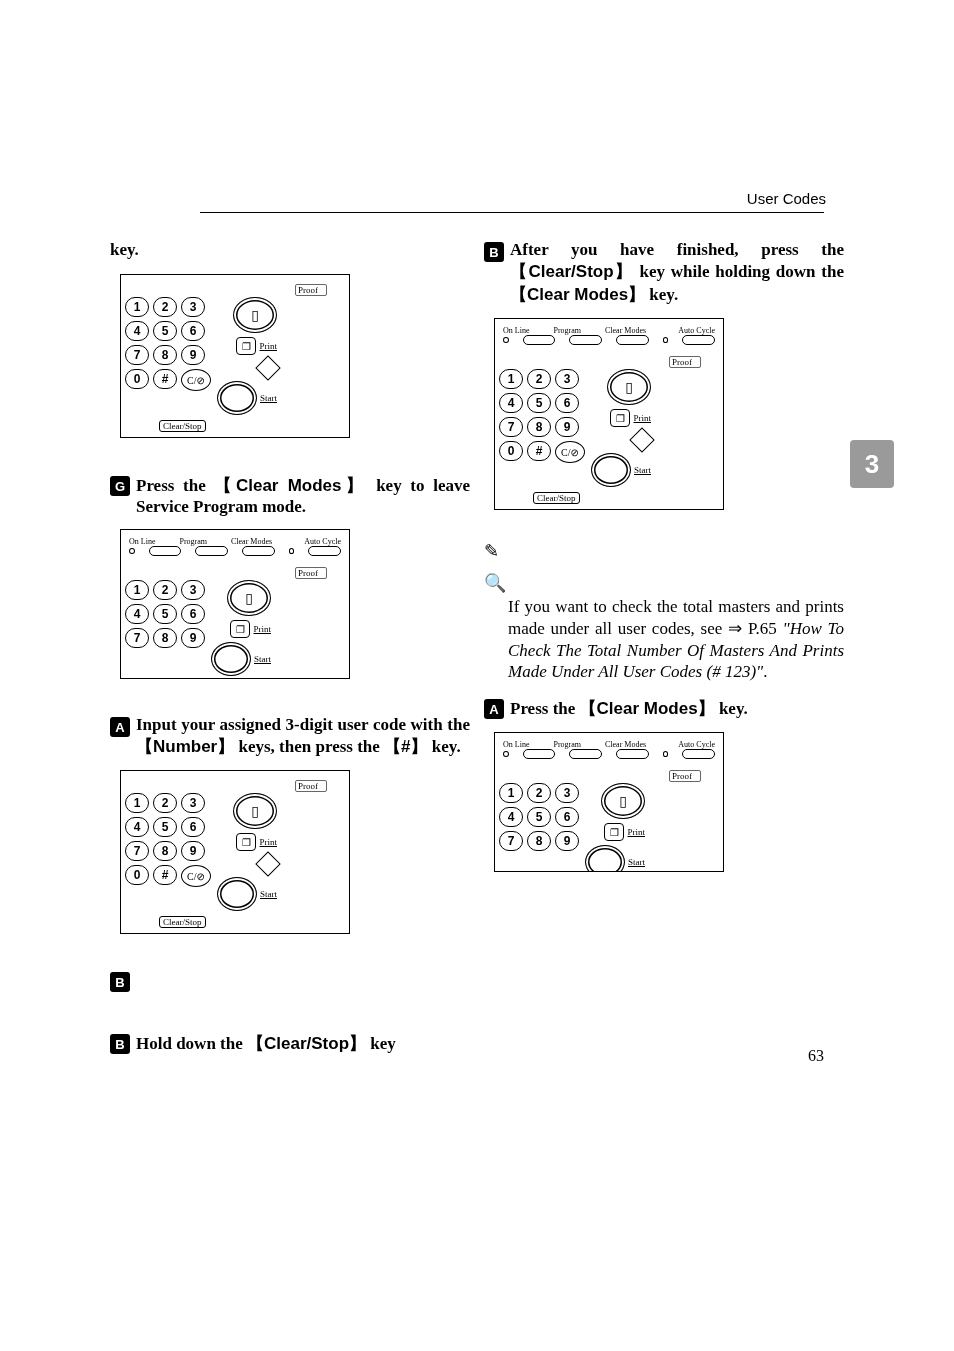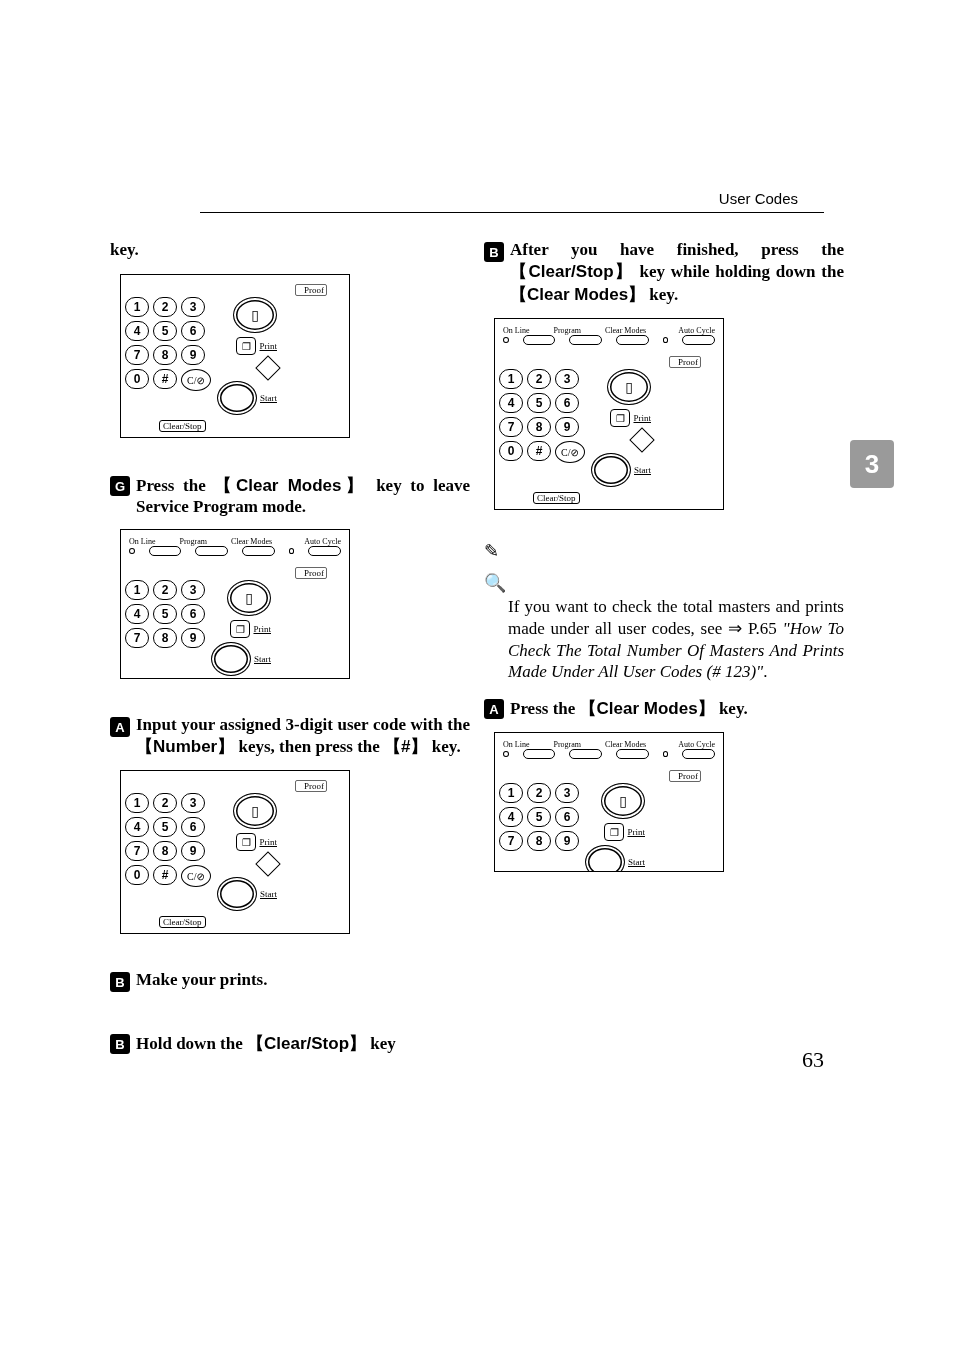--- a/index.html
+++ b/index.html
@@ -18,7 +18,7 @@
   .header-title {
     position: absolute;
     top: 190px;
-    right: 156px;
+    right: 128px;
     font-size: 15px;
     font-family: Arial, sans-serif;
   }

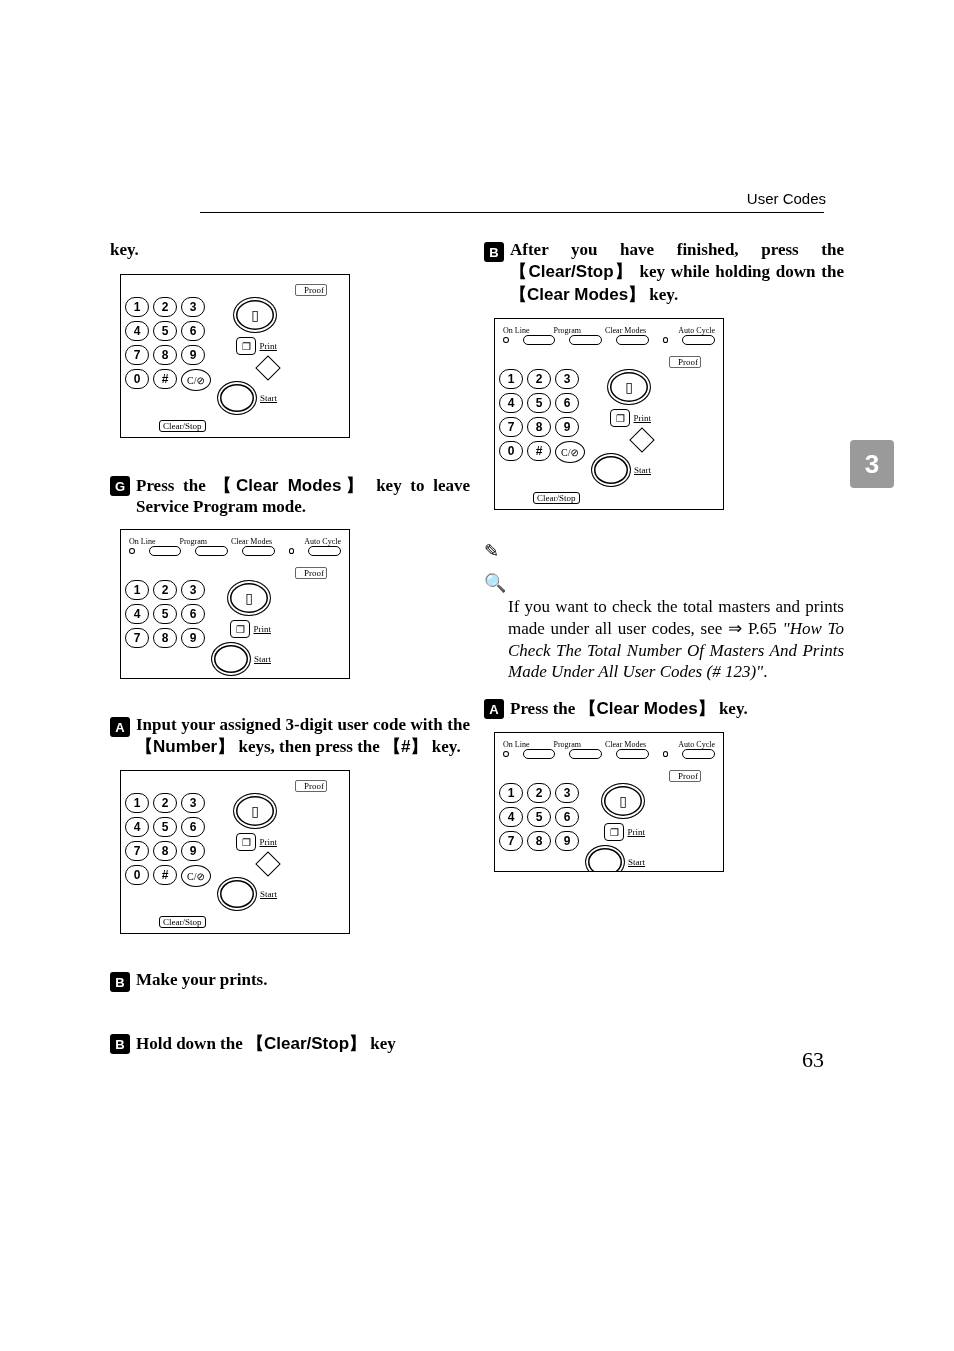--- a/index.html
+++ b/index.html
@@ -77,7 +77,7 @@
     border-radius:2px;
     display:inline-block;
     width:32px;
-    text-align:right;
+    text-align:left;
   }
   .kp-body { display:flex; gap:6px; align-items:flex-start; }
   .kp-grid { display:flex; flex-direction:column; gap:4px; }

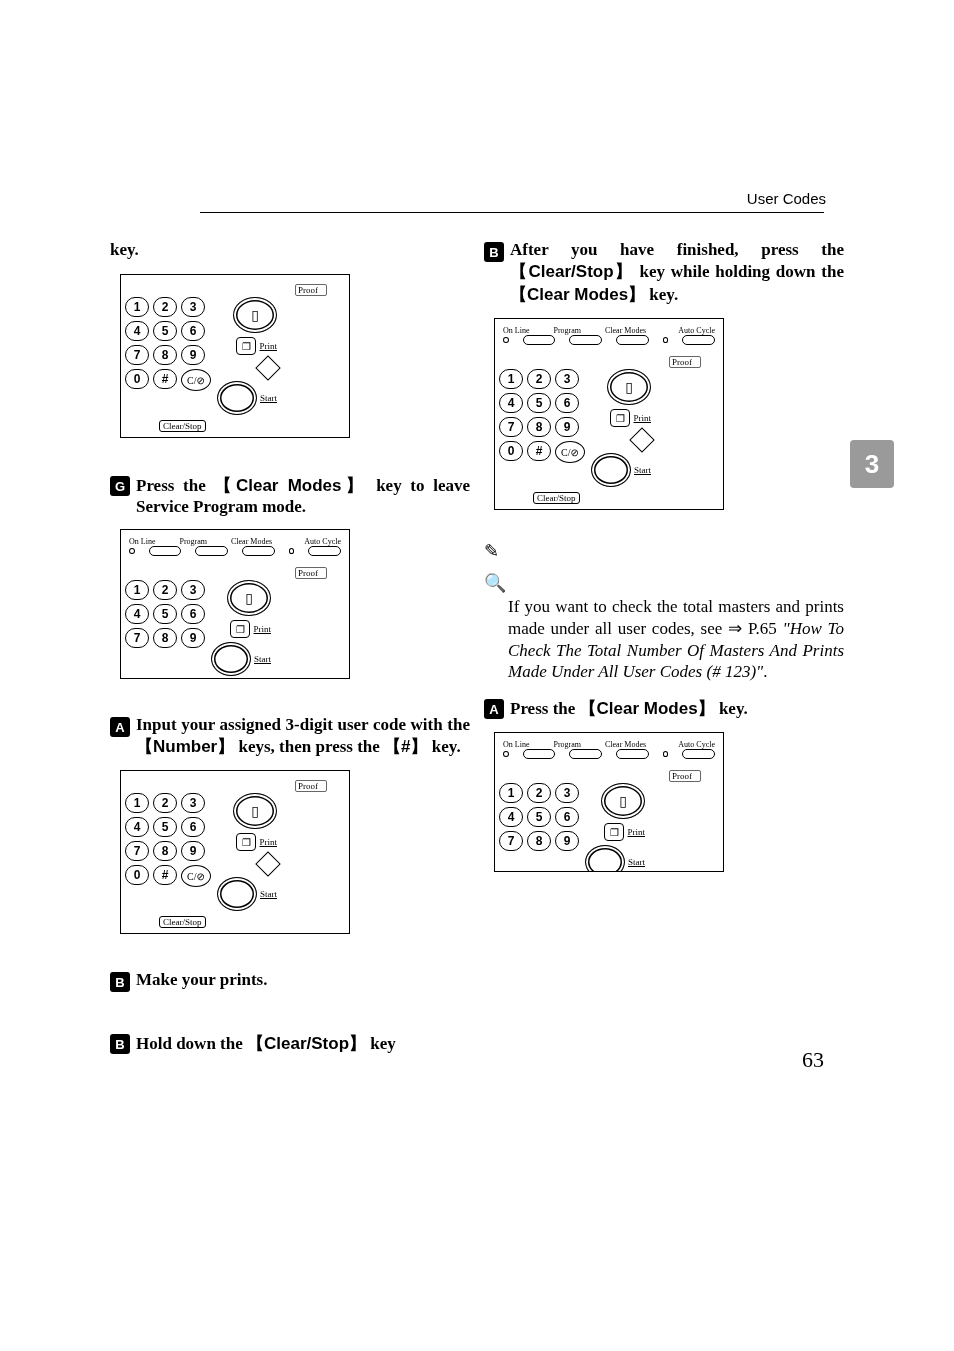--- a/index.html
+++ b/index.html
@@ -313,7 +313,6 @@
 
       <div class="step">
         <span class="step-num">B</span>
-        <span class="step-text">Make your prints.</span>
       </div>
 
       <div class="step" style="margin-top:34px;">

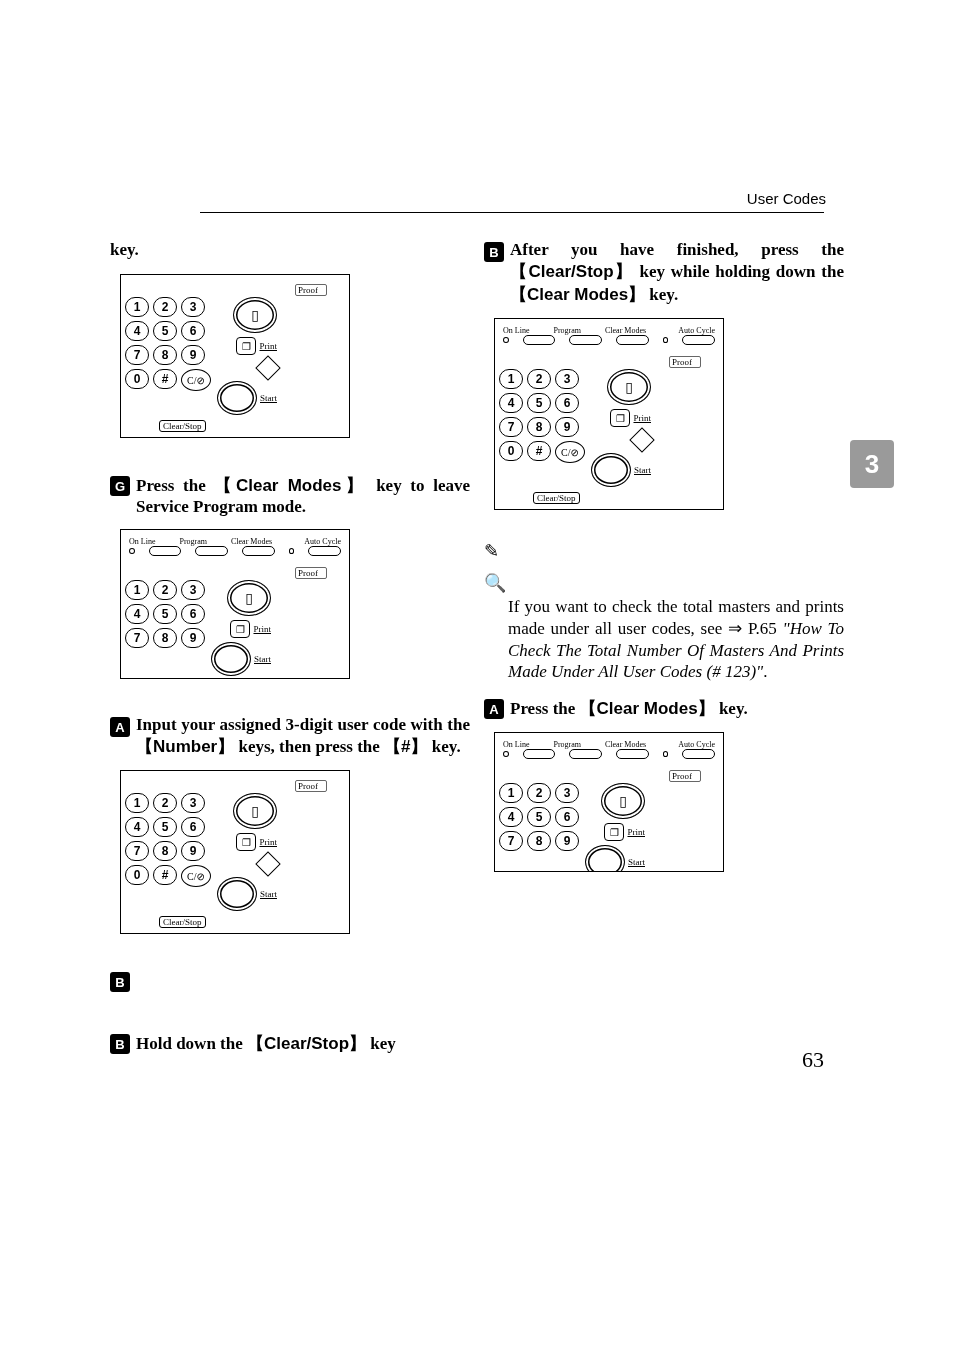--- a/index.html
+++ b/index.html
@@ -142,7 +142,7 @@
     color:#fff;font-family:Arial,sans-serif;font-size:26px;font-weight:bold;
   }
   .page-number{
-    position:absolute;bottom:68px;right:130px;font-size:22px;
+    position:absolute;bottom:76px;right:130px;font-size:16px;
   }
   .key-bracket{font-weight:bold;font-family:Arial,sans-serif;}
 </style>

